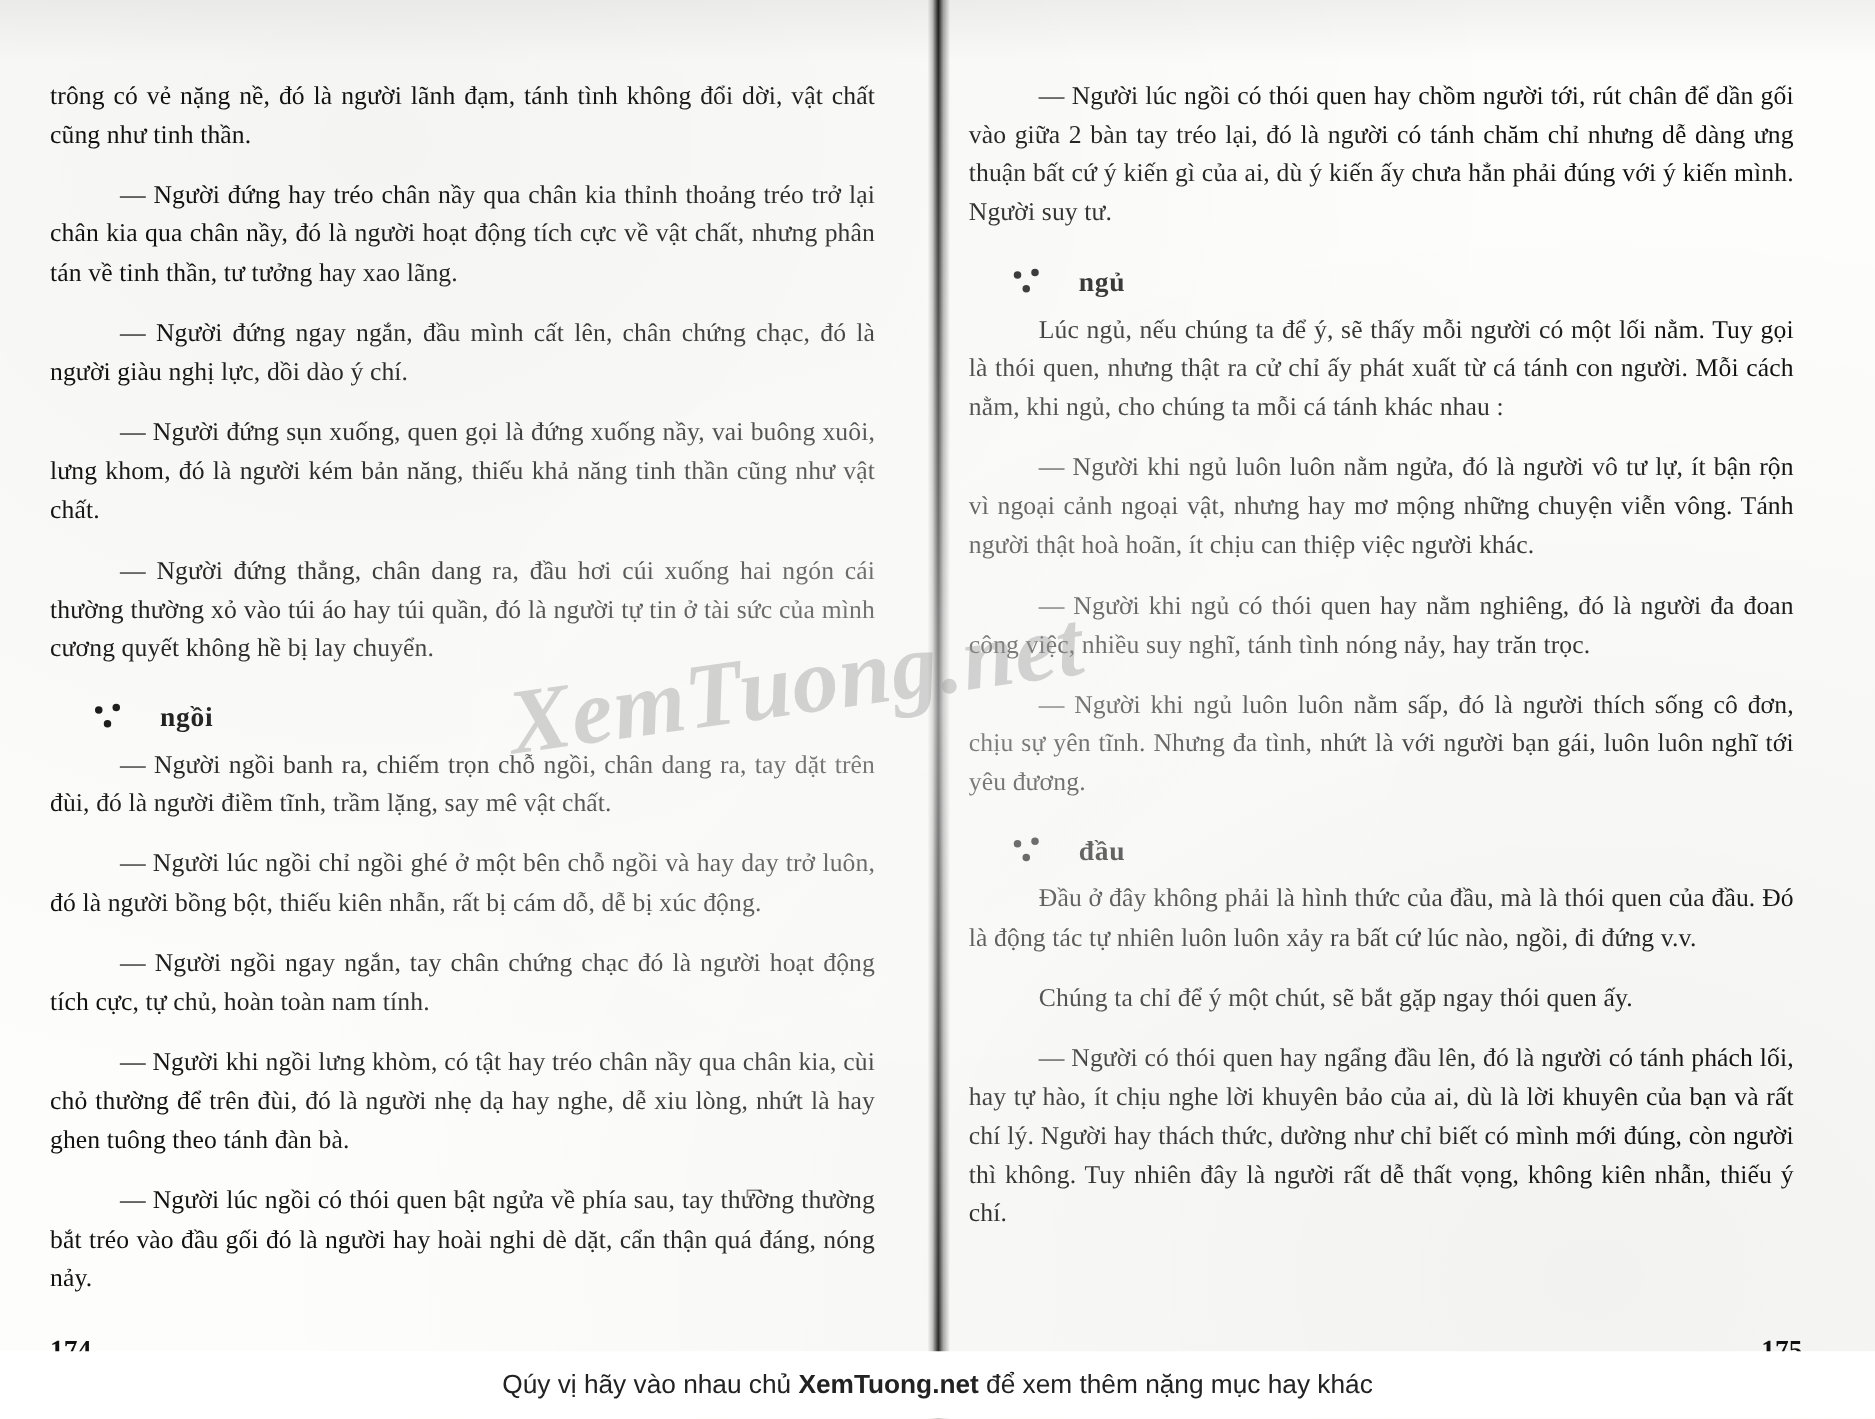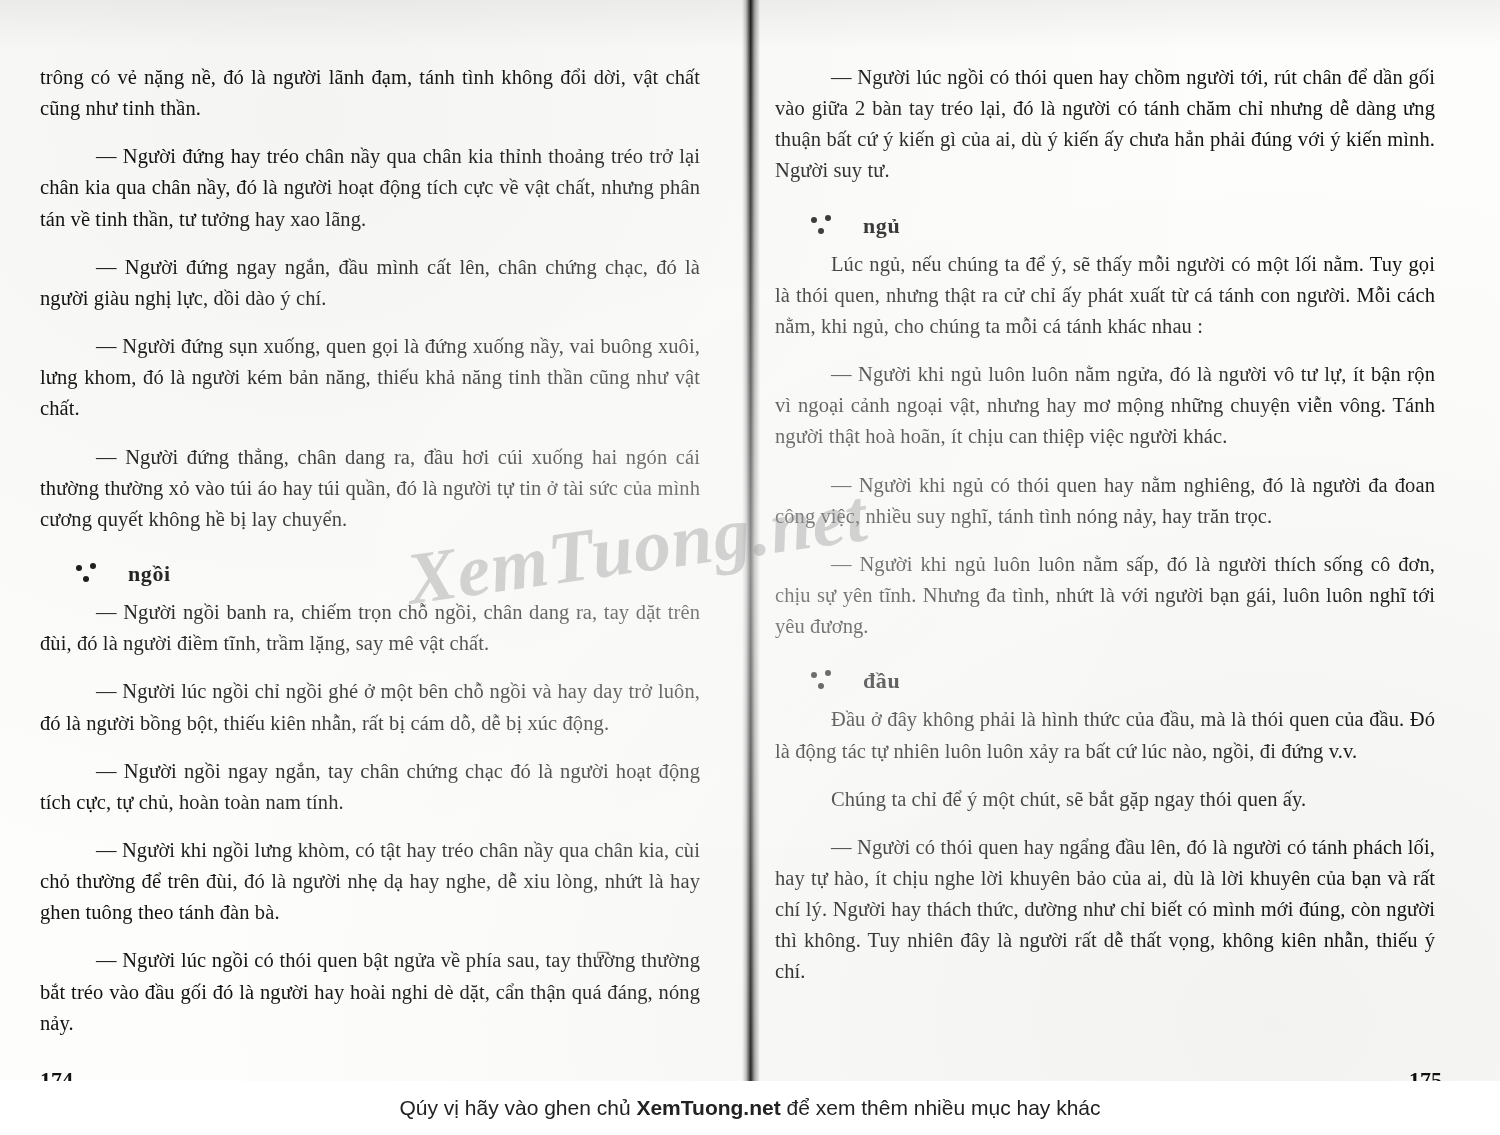--- a/index.html
+++ b/index.html
@@ -222,7 +222,7 @@
   <div class="folio folio-right">175</div>
 
   <div class="footer-band">
-    <div class="txt"><span>Qúy vị hãy vào ghen chủ </span><b>XemTuong.net</b><span> để xem thêm nhiều mục hay khác</span></div>
+    <div class="txt"><span>Qúy vị hãy vào nhau chủ </span><b>XemTuong.net</b><span> để xem thêm nhiều mục hay khác</span></div>
   </div>
 
 </div>

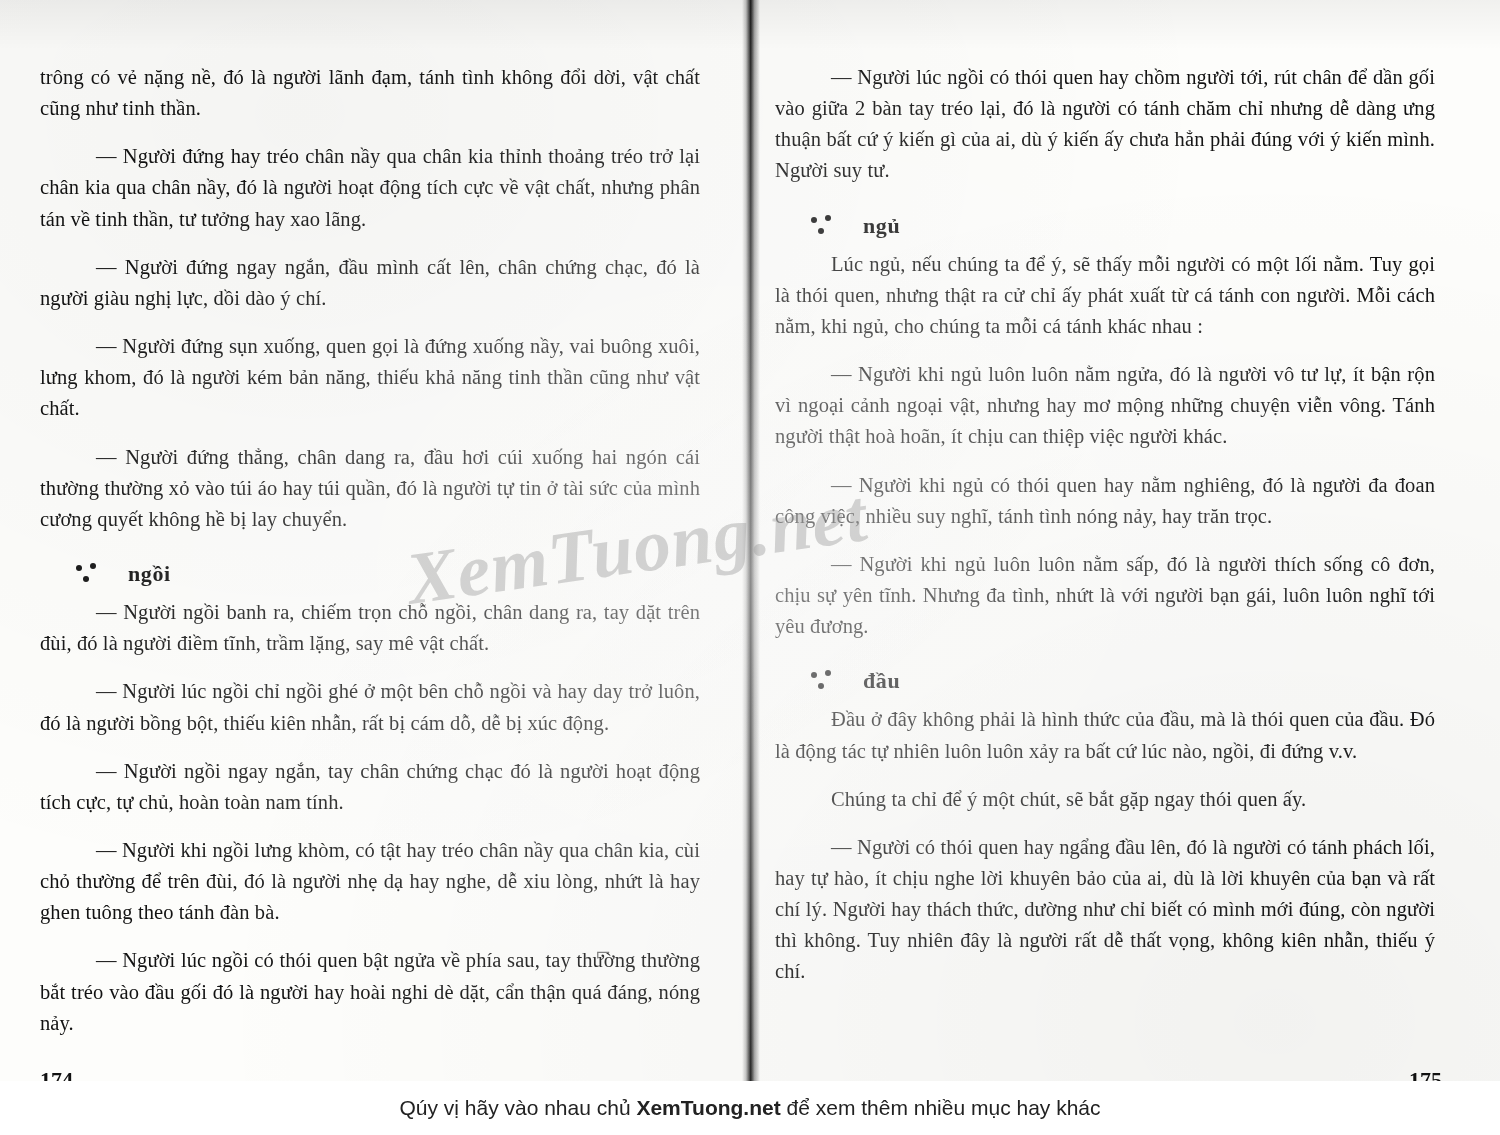--- a/index.html
+++ b/index.html
@@ -222,7 +222,7 @@
   <div class="folio folio-right">175</div>
 
   <div class="footer-band">
-    <div class="txt"><span>Qúy vị hãy vào nhau chủ </span><b>XemTuong.net</b><span> để xem thêm nhiều mục hay khác</span></div>
+    <div class="txt"><span>Qúy vị hãy vào nhau chủ </span><b>XemTuong.net</b><span> để xem thêm nặng mục hay khác</span></div>
   </div>
 
 </div>

